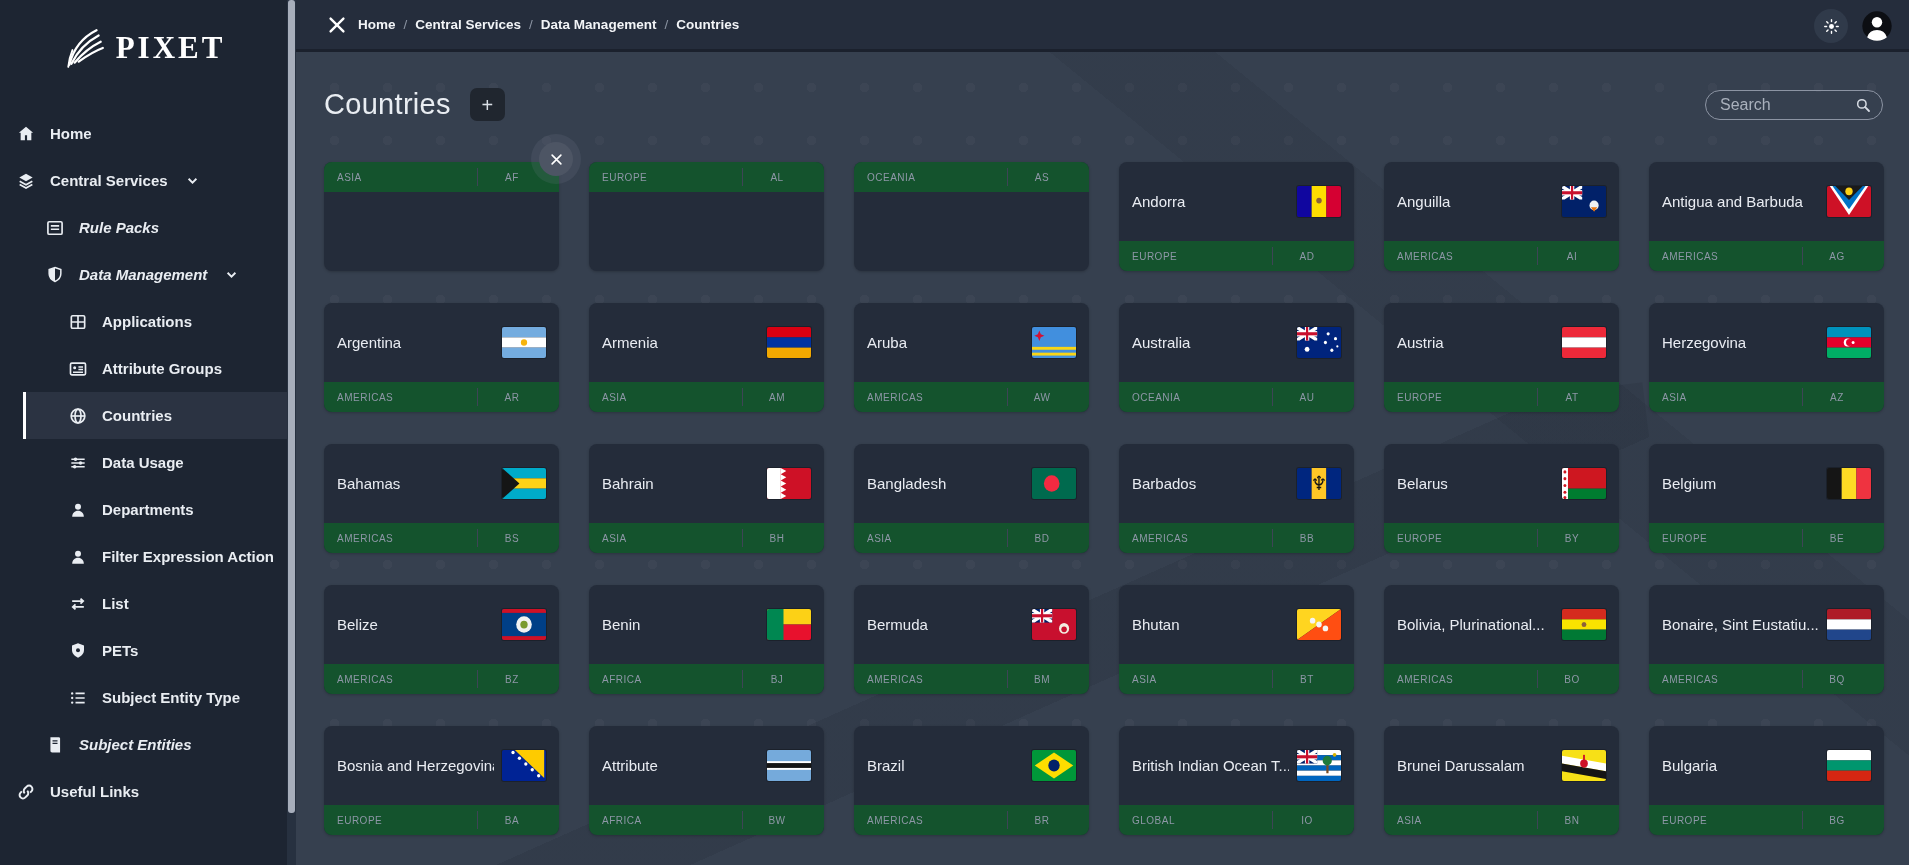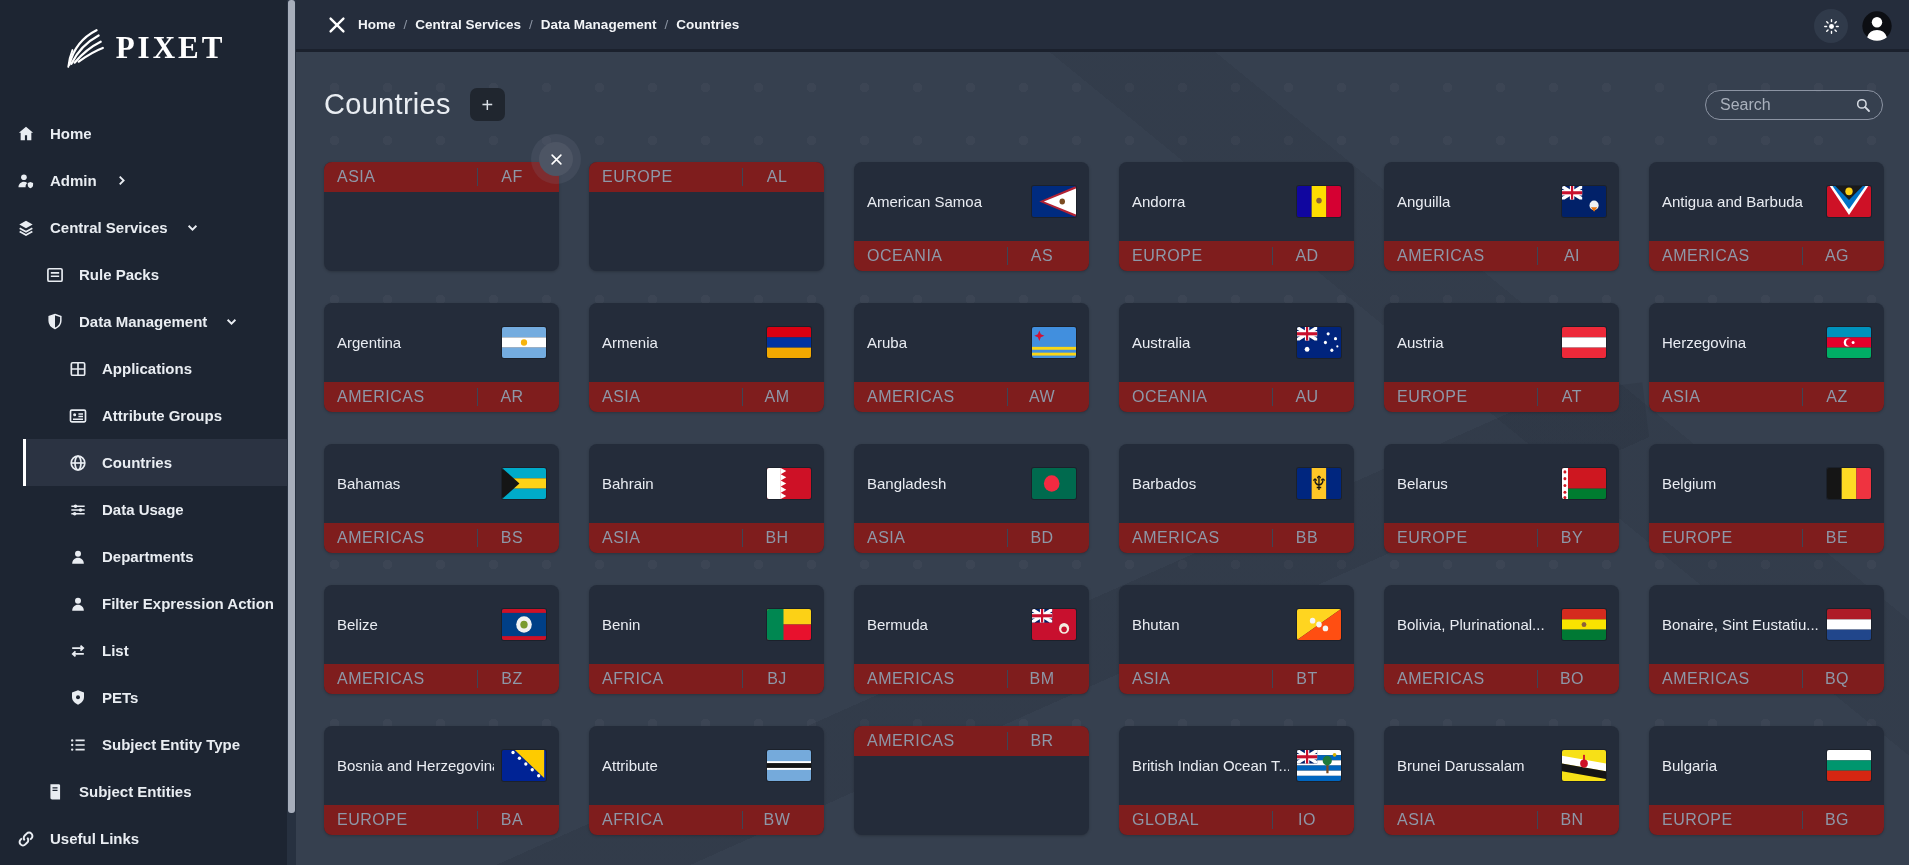--- a/index.html
+++ b/index.html
@@ -168,21 +168,6 @@
             </svg>
           </span>
           <span>Home</span>
-        </div>
-        <div class="nav-item lvl0">
-          <span class="ic">
-            <svg viewBox="0 0 24 24">
-              <circle cx="9.5" cy="7.5" r="3.4" fill="#e9edf2"></circle>
-              <path fill="#e9edf2" d="M3 19.5c0-3.6 2.9-6.5 6.5-6.5 1.5 0 2.9.5 4 1.4-1.2 1-2 2.6-2 4.2v.9z"></path>
-              <path fill="#e9edf2" d="M17.3 13.2l3.2 1.2v2.3c0 2-1.4 3.4-3.2 4.1-1.8-.7-3.2-2.1-3.2-4.1v-2.3z"></path>
-            </svg>
-          </span>
-          <span>Admin</span>
-          <span class="chev">
-            <svg viewBox="0 0 24 24">
-              <path fill="none" stroke="#e9edf2" stroke-width="2.6" d="M9.5 6.5 15 12l-5.5 5.5"></path>
-            </svg>
-          </span>
         </div>
         <div class="nav-item lvl0">
           <span class="ic">

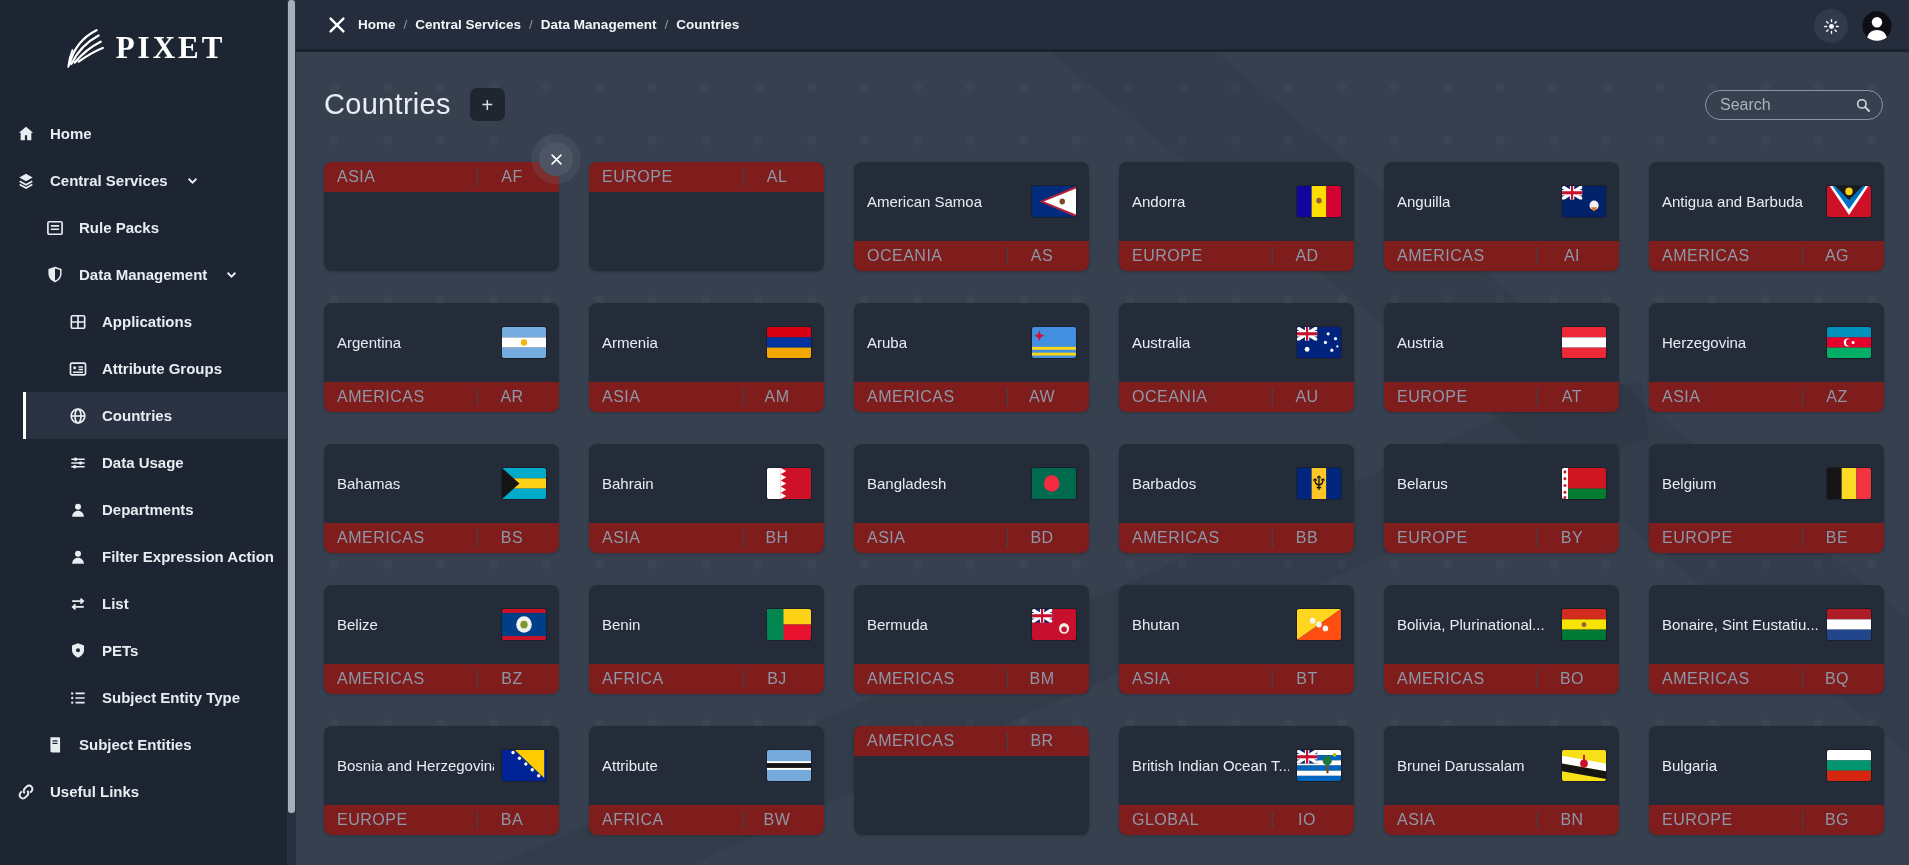--- a/index.html
+++ b/index.html
@@ -127,8 +127,8 @@
     box-shadow:0 0 0 1px rgba(0,0,0,.25); font-size:0;
   }
   .card-foot {
-    height:30px; background:#7f1d1d; display:flex; align-items:center;
-    padding:0 13px; color:#8e97a7; font-size:16px; letter-spacing:.5px;
+    height:30px; background:#14532d; display:flex; align-items:center;
+    padding:0 13px; color:#8e97a7; font-size:10px; letter-spacing:.5px;
   }
   .cf-cont { flex:1; white-space:nowrap; overflow:hidden; }
   .cf-sep { width:1px; height:18px; background:#3d4555; flex-shrink:0; }

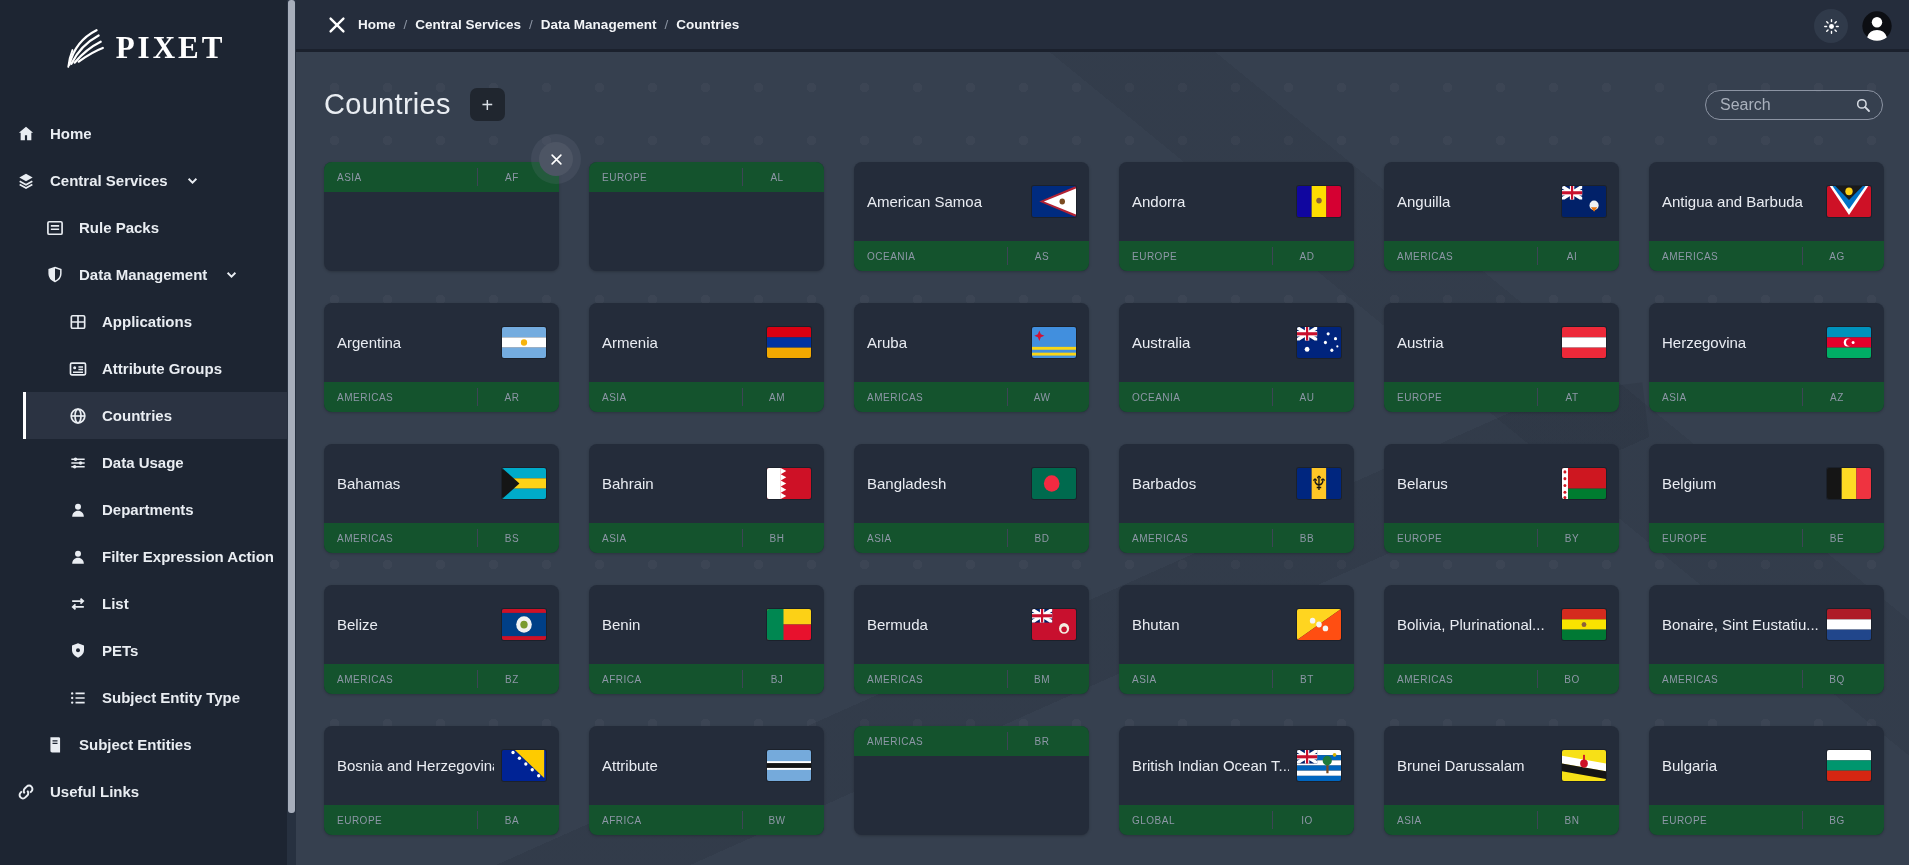--- a/index.html
+++ b/index.html
@@ -394,15 +394,6 @@
             </div>
           </div>
           <div class="card">
-            <div class="card-top">
-              <span class="cname">American Samoa</span>
-              <span class="flag"><svg viewBox="0 0 48 32" width="44" height="31" preserveAspectRatio="none">
-                  <rect x="0" y="0" width="48" height="32" fill="#002b7f"></rect>
-                  <polygon points="48,0 48,32 8,16" fill="#b22234"></polygon>
-                  <polygon points="48,2.5 48,29.5 13,16" fill="#ffffff"></polygon>
-                  <circle cx="33" cy="16" r="3" fill="#7a4b21"></circle>
-                </svg></span>
-            </div>
             <div class="card-foot">
               <span class="cf-cont">OCEANIA</span>
               <span class="cf-sep"></span>

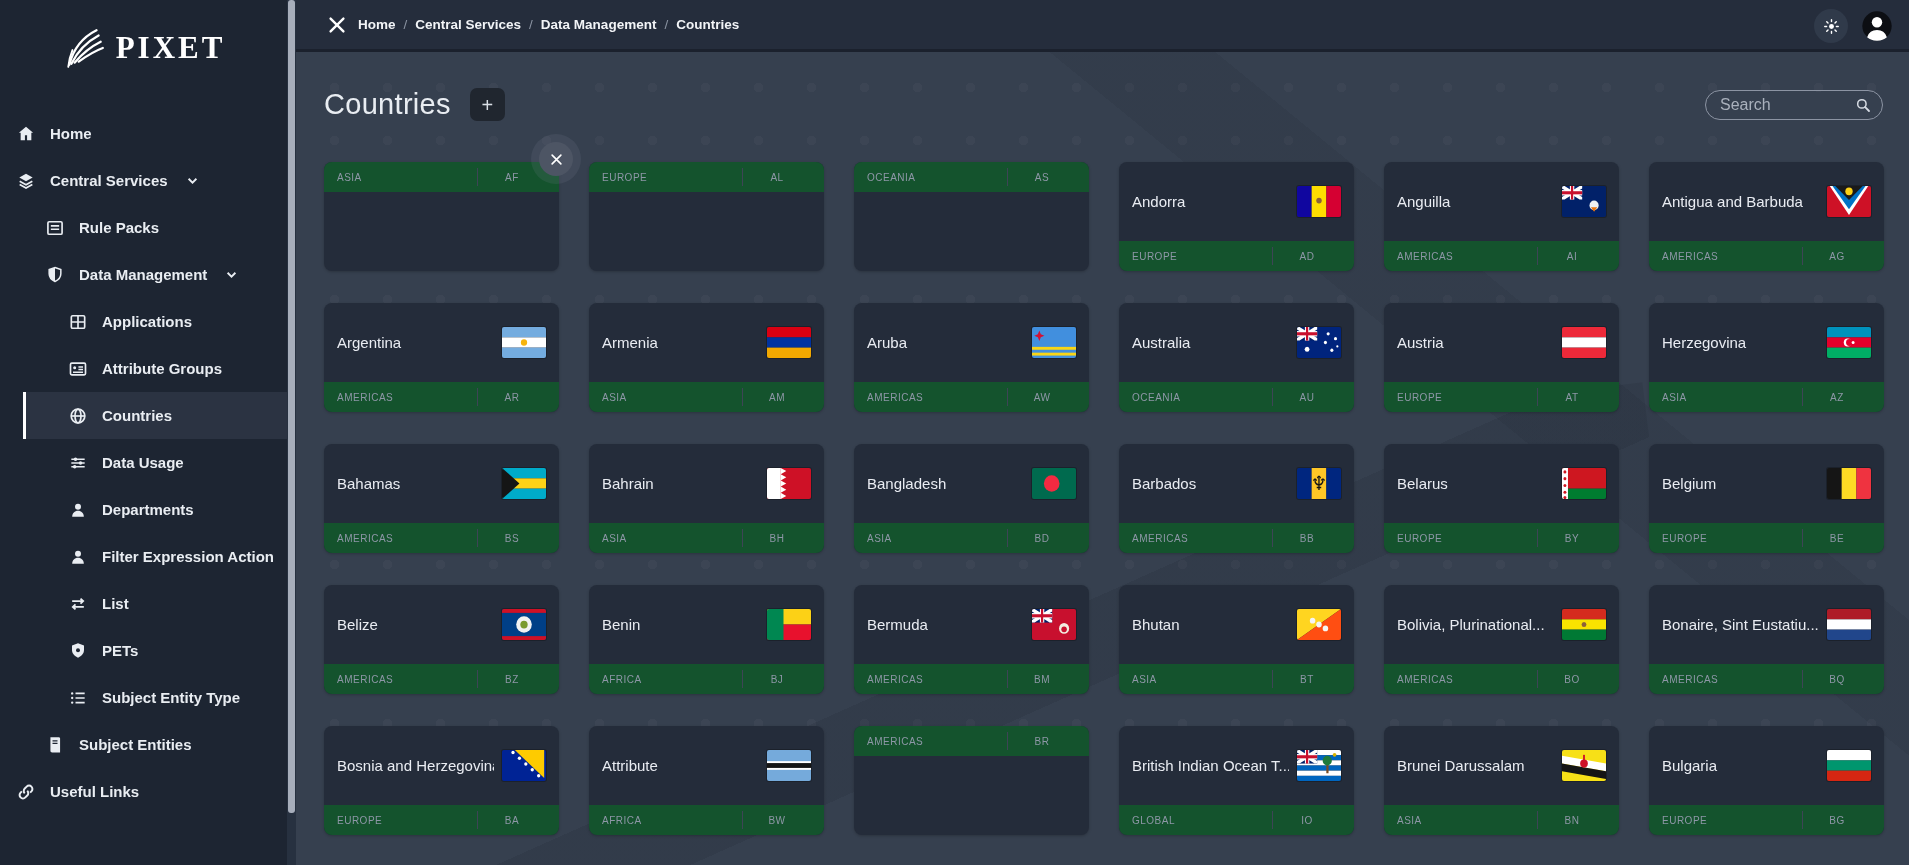--- a/index.html
+++ b/index.html
@@ -34,7 +34,7 @@
   .nav-item .ic { width:20px; height:20px; margin-right:14px; display:inline-flex; flex-shrink:0; }
   .nav-item .ic svg { width:20px; height:20px; }
   .nav-item.lvl0 { padding-left:16px; }
-  .nav-item.lvl1 { padding-left:45px; }
+  .nav-item.lvl1 { padding-left:45px;font-style:italic; }
   .nav-item.lvl2 { padding-left:68px; }
   .nav-item.active {
     background:#2b3342; border-left:3px solid #ffffff;

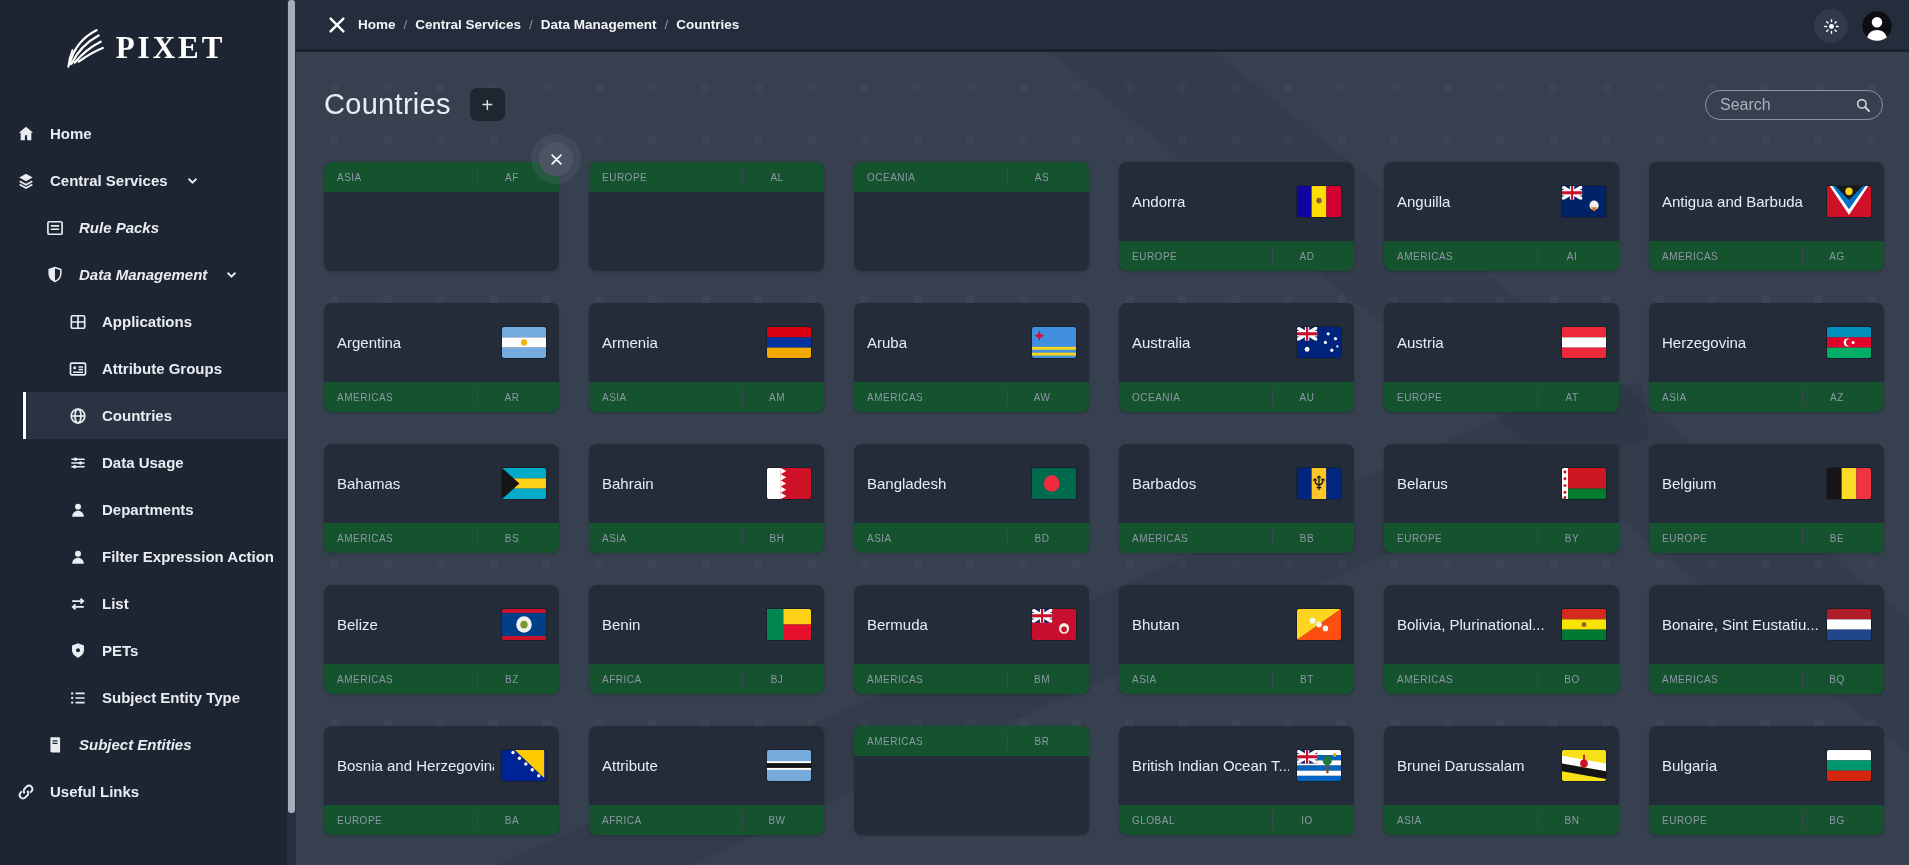--- a/index.html
+++ b/index.html
@@ -798,6 +798,14 @@
             </div>
           </div>
           <div class="card">
+            <div class="card-top">
+              <span class="cname">Brazil</span>
+              <span class="flag"><svg viewBox="0 0 48 32" width="44" height="31" preserveAspectRatio="none">
+                  <rect x="0" y="0" width="48" height="32" fill="#009739"></rect>
+                  <polygon points="24,2.5 45,16 24,29.5 3,16" fill="#fedd00"></polygon>
+                  <circle cx="24" cy="16" r="6.2" fill="#012169"></circle>
+                </svg></span>
+            </div>
             <div class="card-foot">
               <span class="cf-cont">AMERICAS</span>
               <span class="cf-sep"></span>

